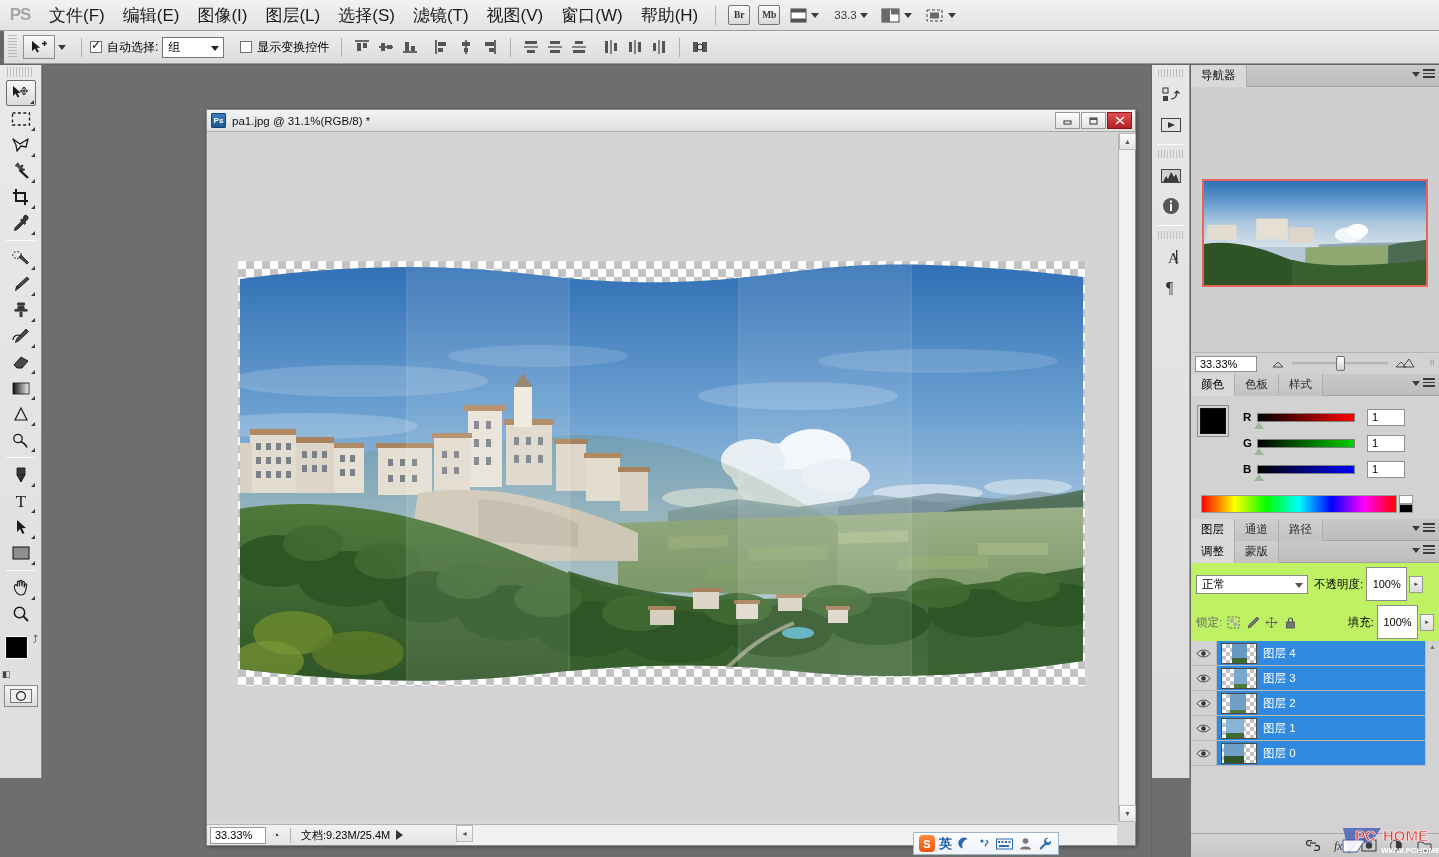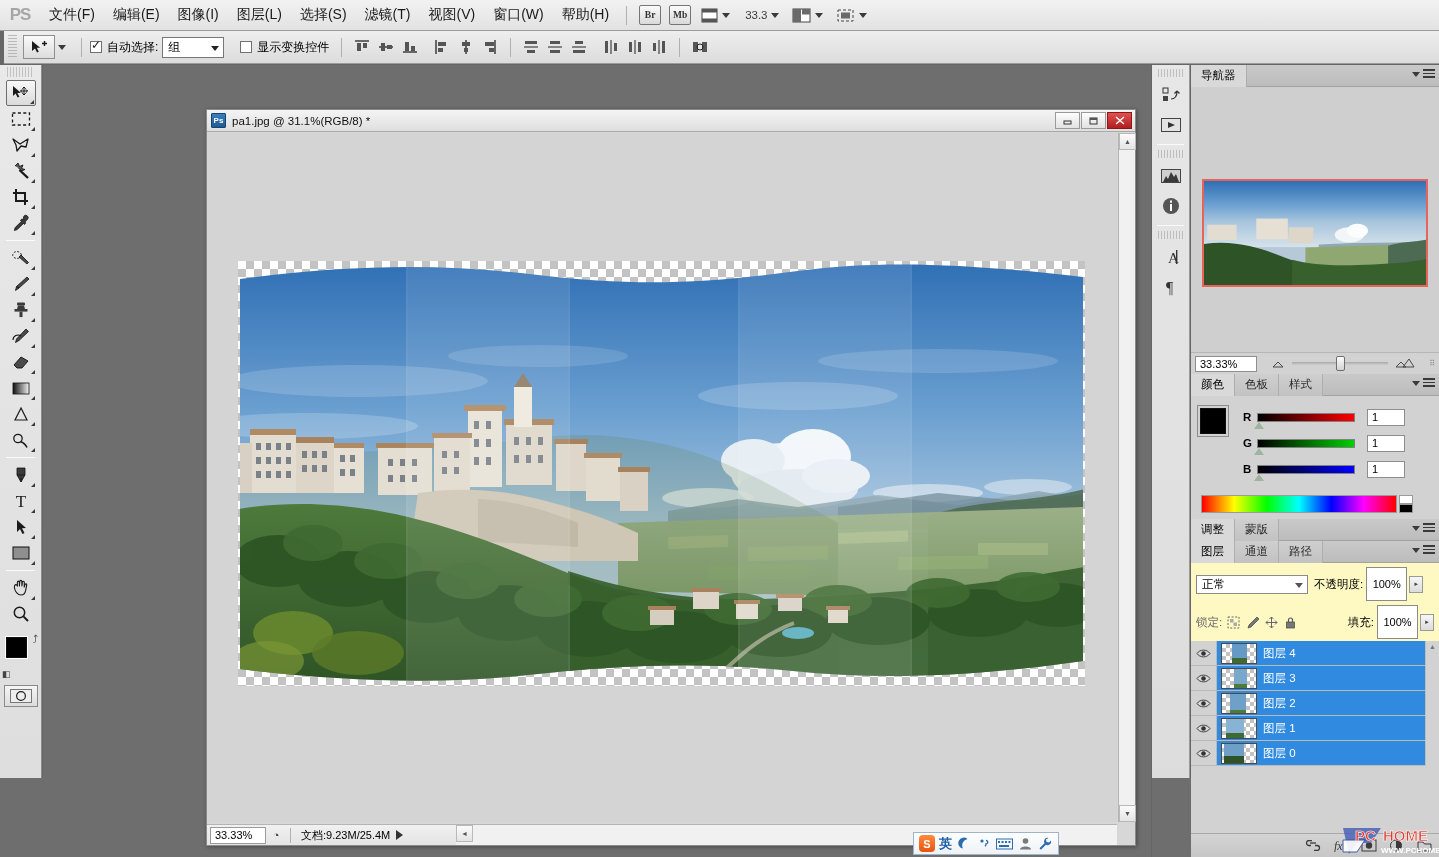--- a/index.html
+++ b/index.html
@@ -24,7 +24,7 @@
     color:#a6a6a6; letter-spacing:-1px; font-family:"Liberation Sans",sans-serif;
   }
   .menu-item {
-    padding:4px 9px; font-size:14px; color:#1a1a1a; cursor:default; white-space:nowrap;text-align:center;
+    padding:4px 9px; font-size:17px; color:#1a1a1a; cursor:default; white-space:nowrap;text-align:center;
   }
   .mb-right { margin-left:auto; display:flex; align-items:center; height:100%; }
   .tb-sep { width:1px; height:19px; background:#b0b0b0; margin:0 8px; }

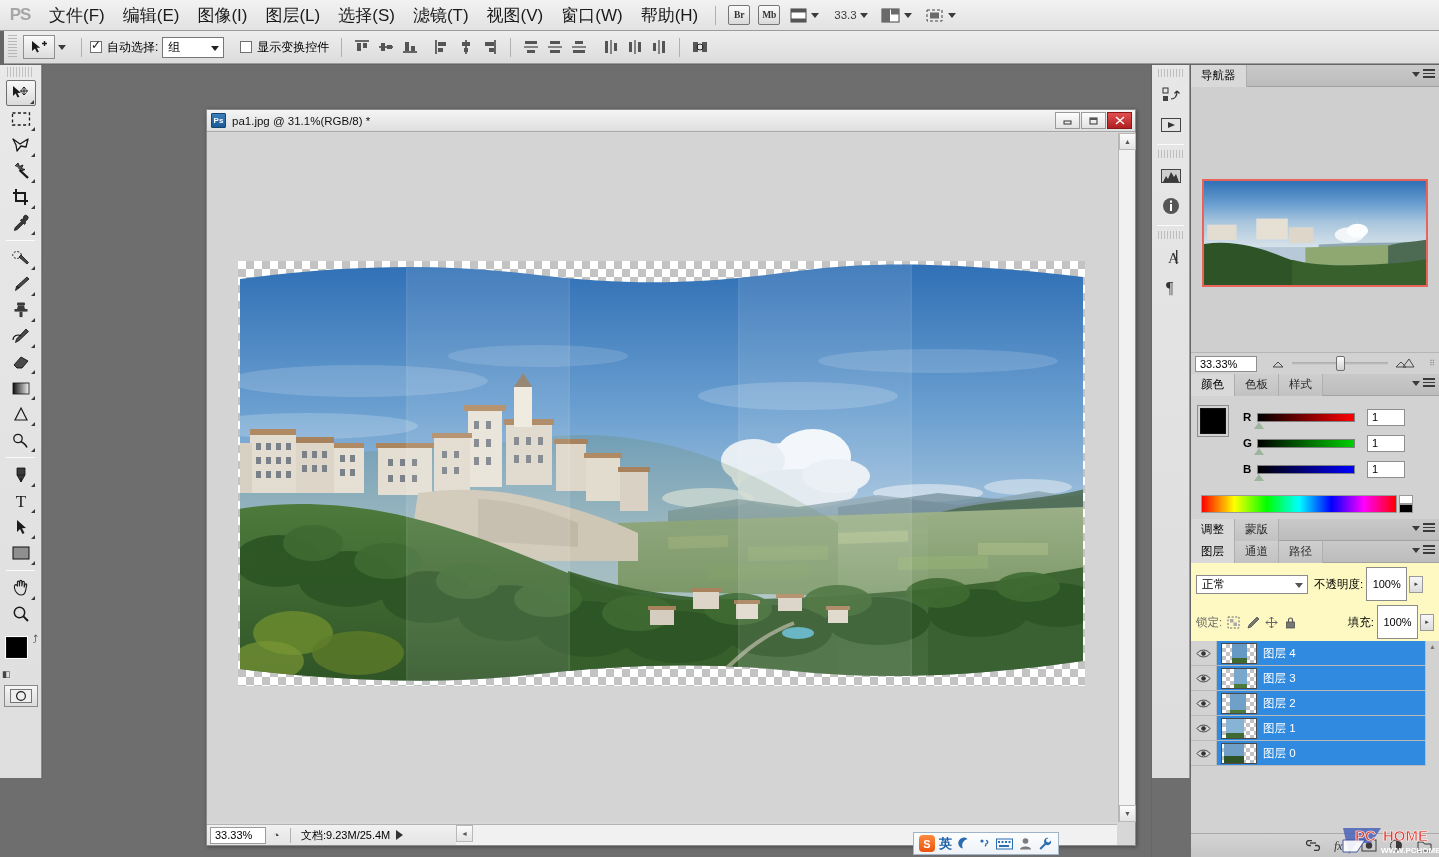--- a/index.html
+++ b/index.html
@@ -1058,8 +1058,9 @@
     </div>
 
     <div class="ptabs">
-      <div class="ptab sel">调整</div>
-      <div class="ptab">蒙版</div>
+      <div class="ptab sel">图层</div>
+      <div class="ptab">通道</div>
+      <div class="ptab">路径</div>
       <div class="pmenu">
         <span class="tri"></span>
           <span class="bars">
@@ -1071,9 +1072,8 @@
     </div>
 
     <div class="ptabs">
-      <div class="ptab sel">图层</div>
-      <div class="ptab">通道</div>
-      <div class="ptab">路径</div>
+      <div class="ptab sel">调整</div>
+      <div class="ptab">蒙版</div>
       <div class="pmenu">
         <span class="tri"></span>
           <span class="bars">

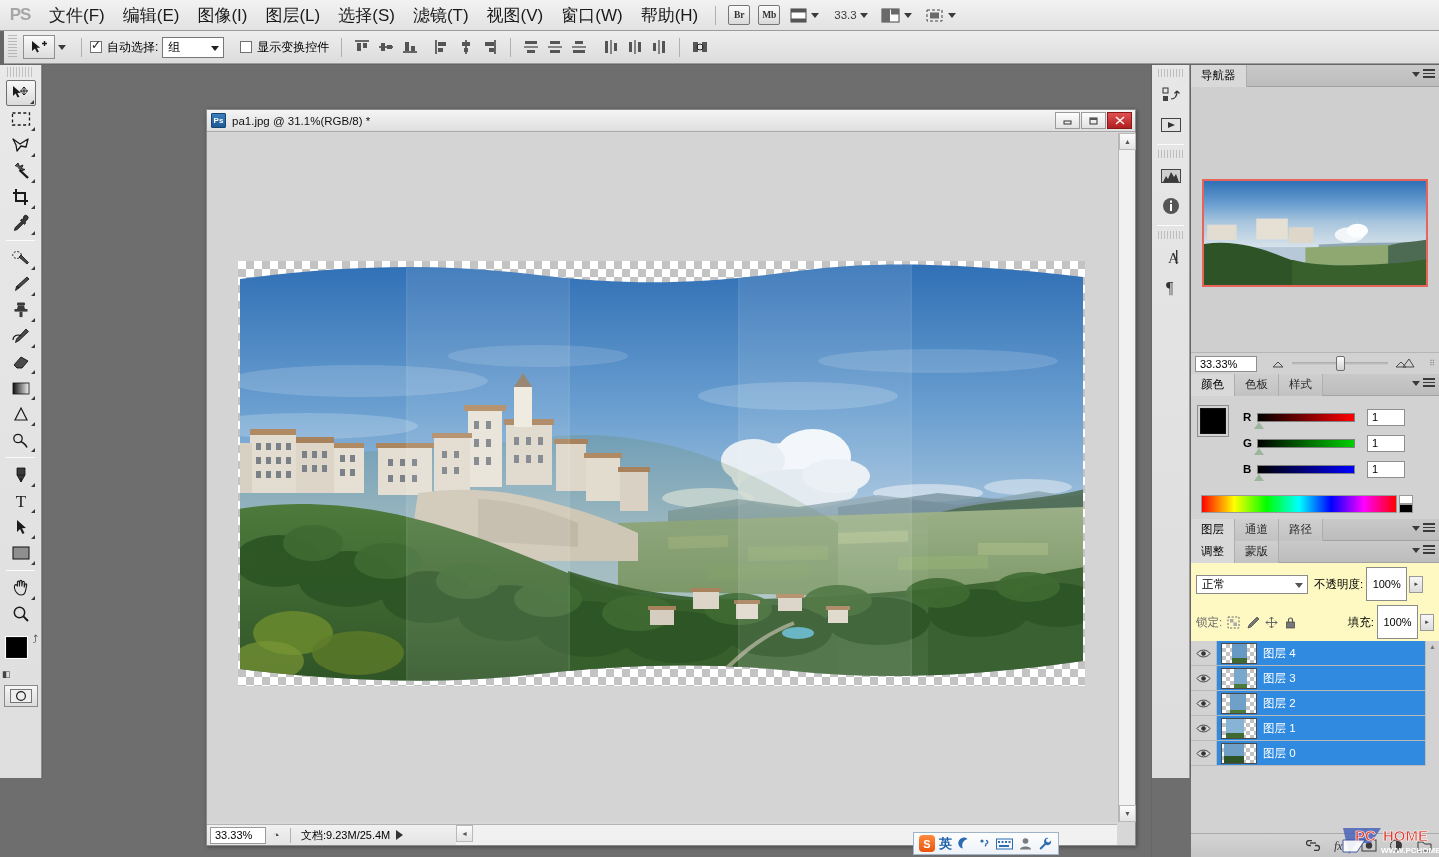--- a/index.html
+++ b/index.html
@@ -229,7 +229,7 @@
     background:linear-gradient(90deg,#f00,#ff0,#0f0,#0ff,#00f,#f0f,#f00); border:1px solid #9a9a9a;}
 
   
-  .lay-ctrl { background:#fef9c3; padding:4px 5px 2px; }
+  .lay-ctrl { background:#bef264; padding:4px 5px 2px; }
   .lay-row1 { display:flex; align-items:center; margin-bottom:4px; }
   .blend {
     width:112px;height:19px;background:#fff;border:1px solid #8b8b8b;

